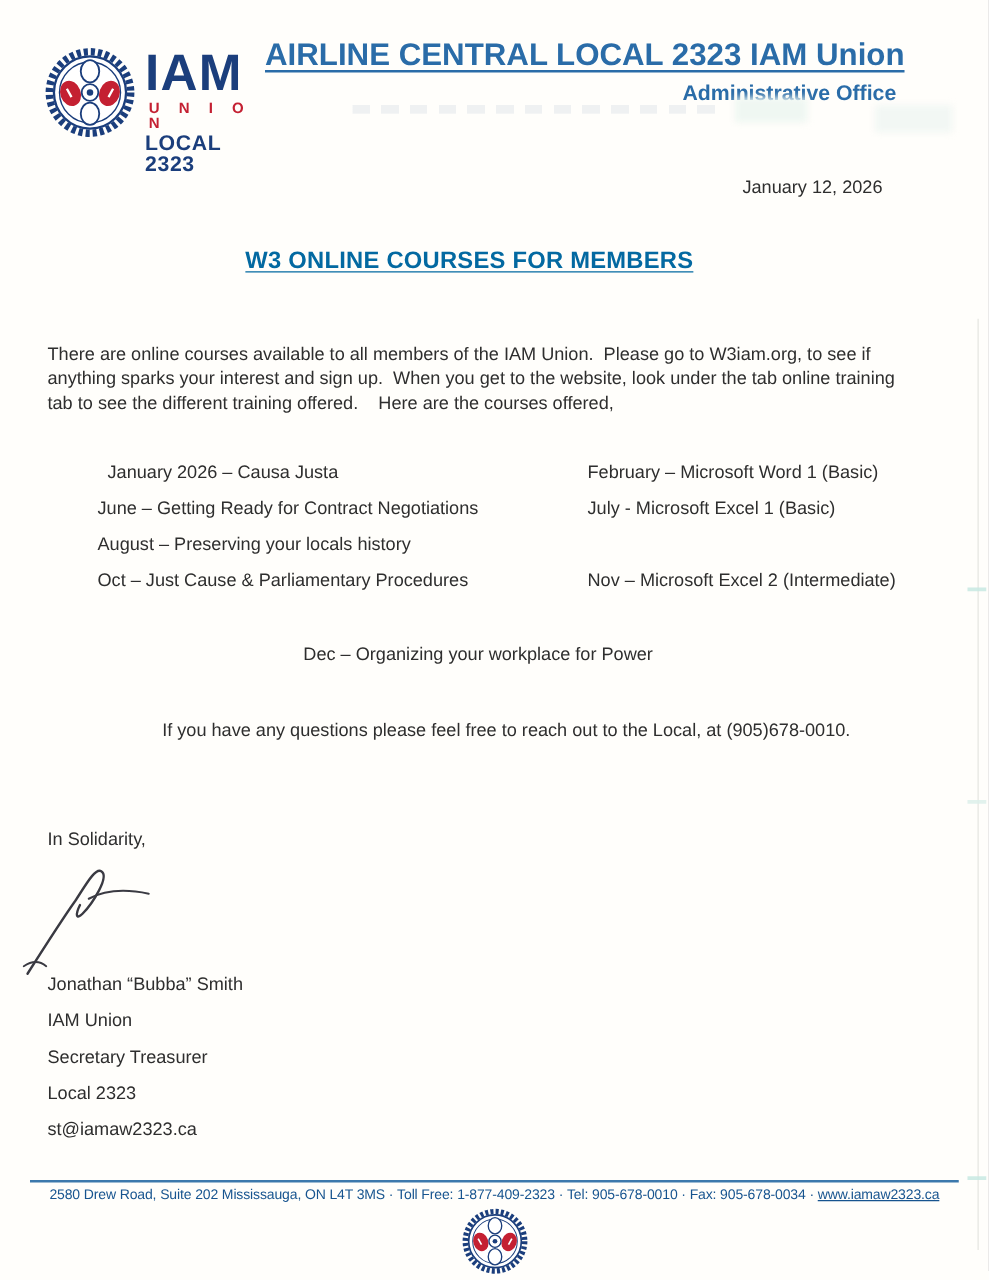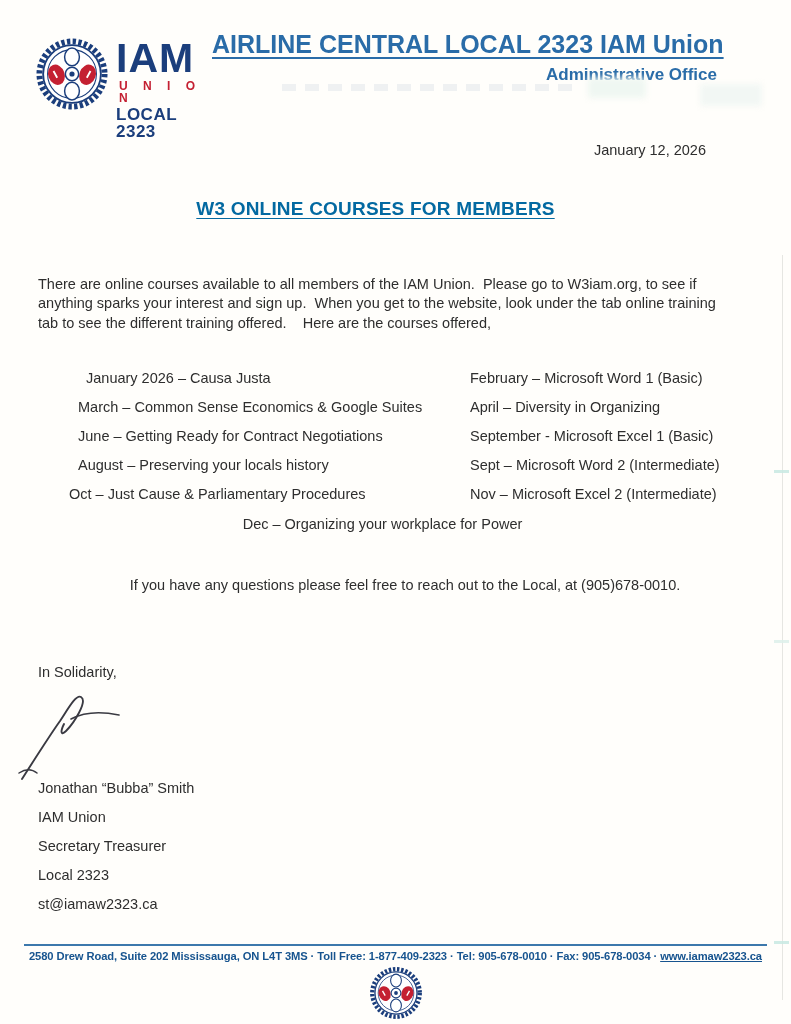--- a/index.html
+++ b/index.html
@@ -111,10 +111,6 @@
       <span class="course-right">February – Microsoft Word 1 (Basic)</span>
     </div>
     <div class="course-row">
-      <span class="course-left">March – Common Sense Economics &amp; Google Suites</span>
-      <span class="course-right">April – Diversity in Organizing</span>
-    </div>
-    <div class="course-row">
       <span class="course-left">June – Getting Ready for Contract Negotiations</span>
       <span class="course-right">September - Microsoft Excel 1 (Basic)</span>
     </div>

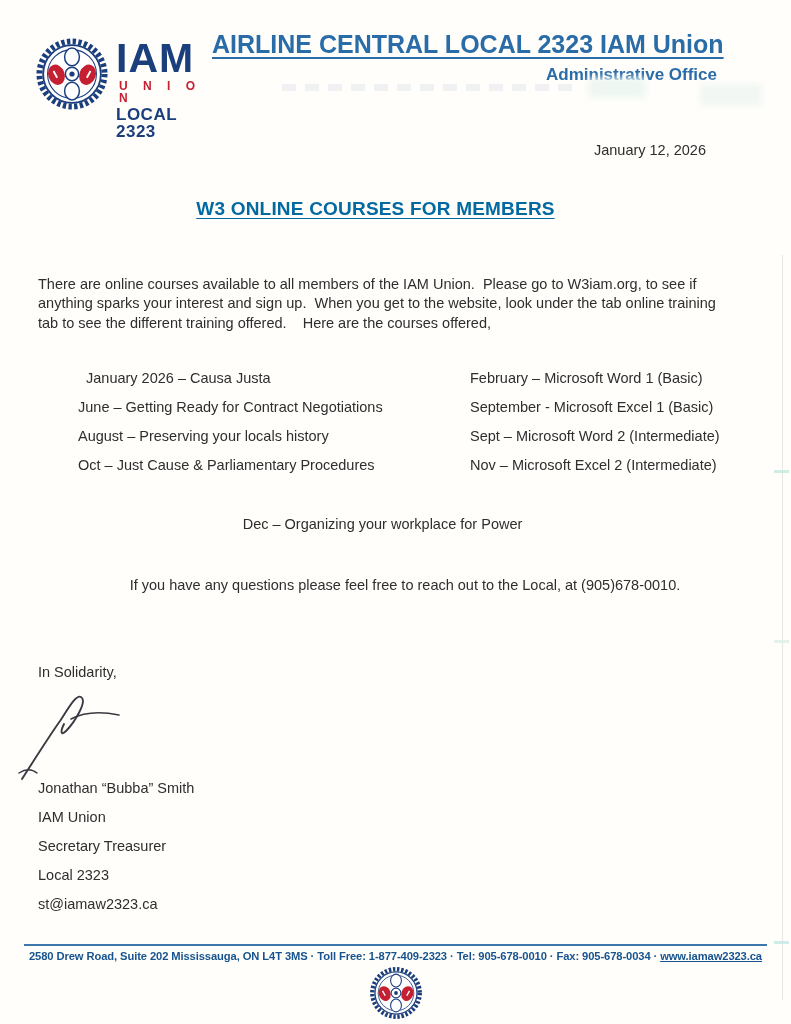--- a/index.html
+++ b/index.html
@@ -112,7 +112,7 @@
     </div>
     <div class="course-row">
       <span class="course-left">June – Getting Ready for Contract Negotiations</span>
-      <span class="course-right">September - Microsoft Excel 1 (Basic)</span>
+      <span class="course-right">July - Microsoft Excel 1 (Basic)</span>
     </div>
     <div class="course-row">
       <span class="course-left">August – Preserving your locals history</span>

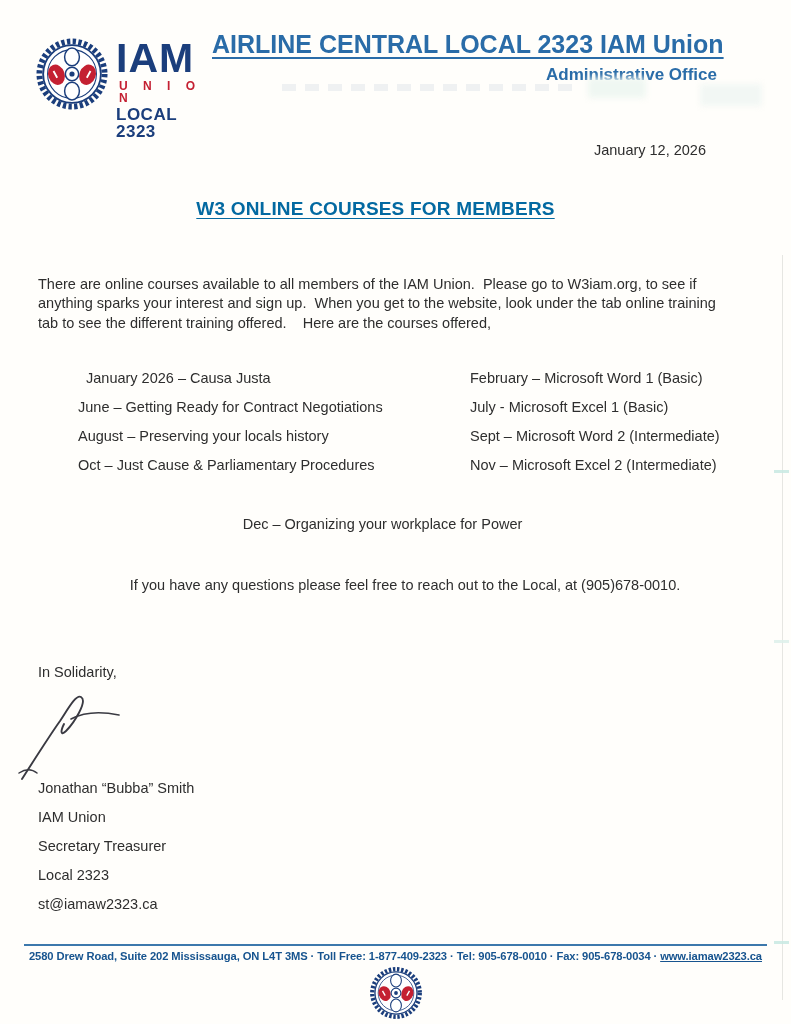--- a/index.html
+++ b/index.html
@@ -116,7 +116,6 @@
     </div>
     <div class="course-row">
       <span class="course-left">August – Preserving your locals history</span>
-      <span class="course-right">Sept – Microsoft Word 2 (Intermediate)</span>
     </div>
     <div class="course-row">
       <span class="course-left">Oct – Just Cause &amp; Parliamentary Procedures</span>

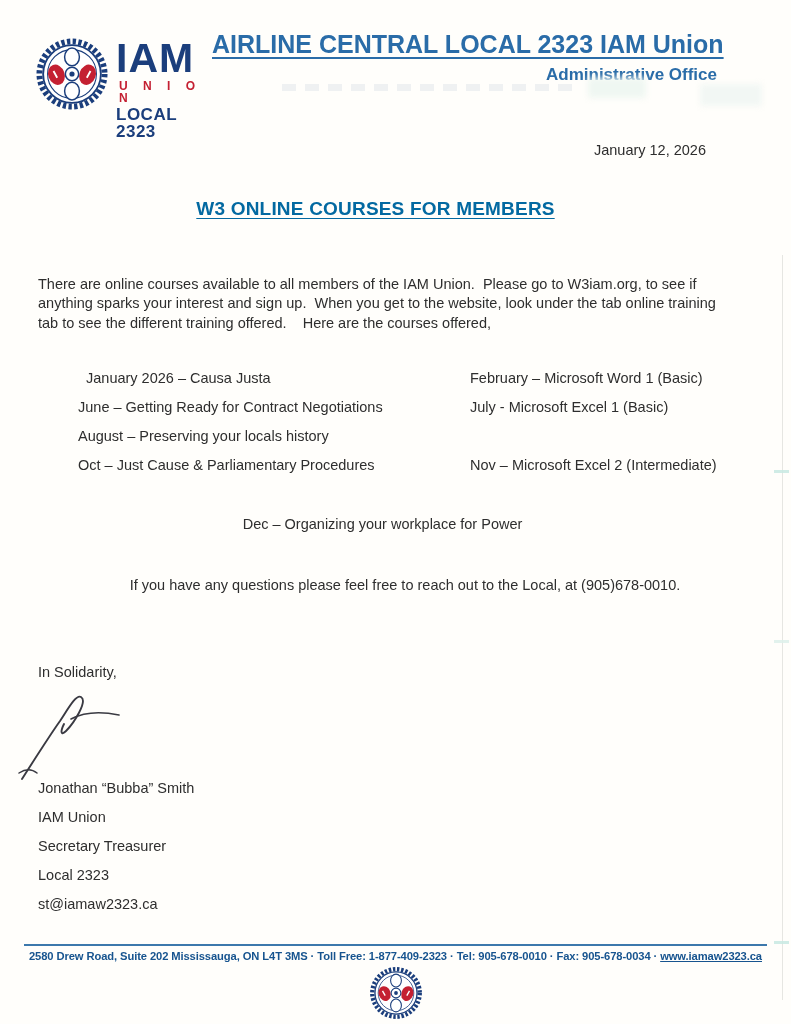--- a/index.html
+++ b/index.html
@@ -56,7 +56,7 @@
   
   .footer-rule{position:absolute;left:24px;right:24px;top:944px;height:2px;background:#3c78ac;}
   .footer-text{position:absolute;left:8px;right:8px;top:950px;text-align:center;
-    font-size:11.2px;font-weight:bold;color:#17548f;letter-spacing:-.1px;white-space:nowrap;}
+    font-size:11.2px;font-weight:normal;color:#17548f;letter-spacing:-.1px;white-space:nowrap;}
   .footer-text .sep{margin:0 3px;}
   .footer-text .site{text-decoration:underline;}
   .footer-emblem{position:absolute;left:50%;top:966px;transform:translateX(-50%);width:54px;height:54px;}

